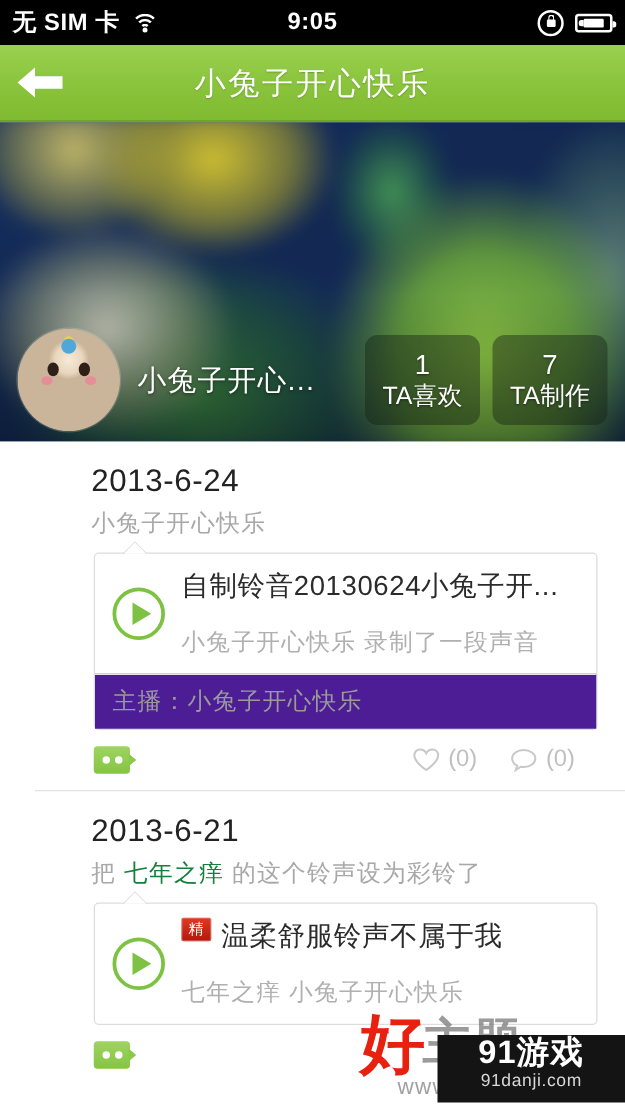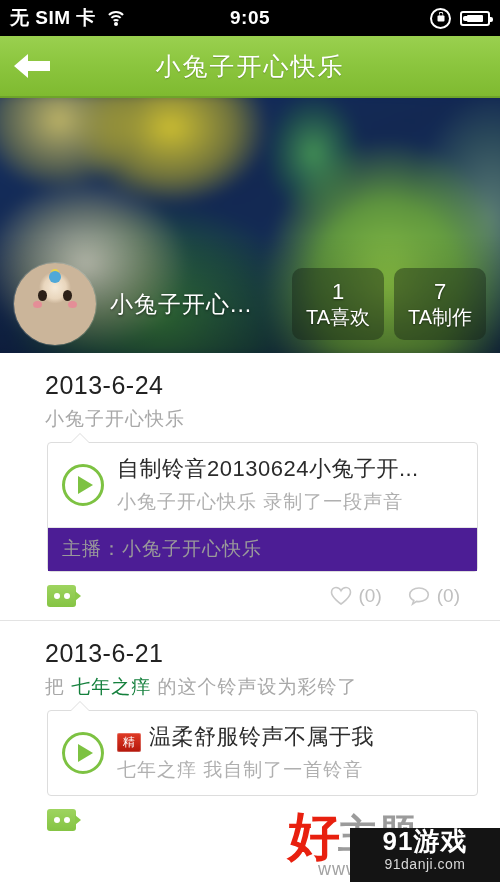--- a/index.html
+++ b/index.html
@@ -273,7 +273,7 @@
   .stat-label { font-size: 20px; line-height: 1.1; text-shadow: 0 1px 2px rgba(0,0,0,0.5); }
 
   
-  .feed { background: #ffffff; }
+  .feed { background: #ffffff; padding-left: 28px; }
   .feed-entry {
     padding: 14px 20px 0 20px;
     border-bottom: 1px solid #e3e3e3;

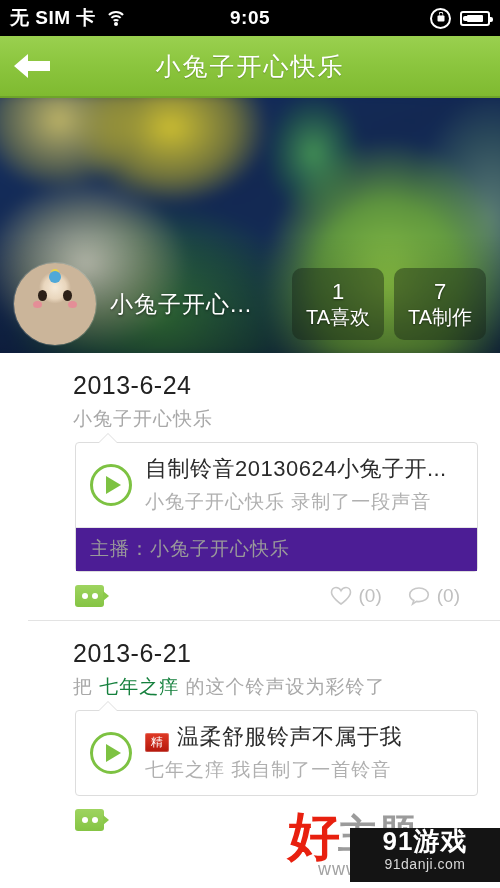--- a/index.html
+++ b/index.html
@@ -351,7 +351,7 @@
     white-space: nowrap;
     overflow: hidden;
     display: flex;
-    align-items: flex-end;
+    align-items: flex-start;
   }
   .hot-badge {
     display: inline-flex;

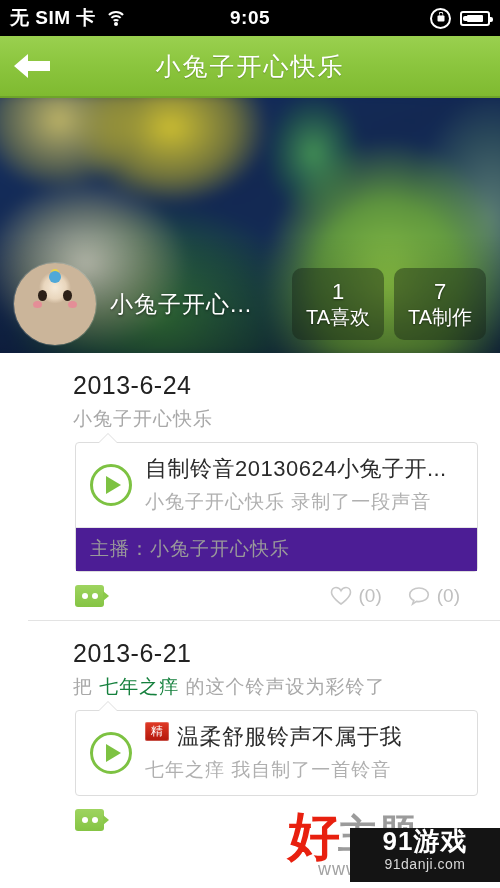--- a/index.html
+++ b/index.html
@@ -369,7 +369,7 @@
   .card-sub {
     font-size: 19px;
     color: #b0b0b0;
-    margin-top: 5px;
+    margin-top: 17px;
     letter-spacing: 1px;
     white-space: nowrap;
     overflow: hidden;

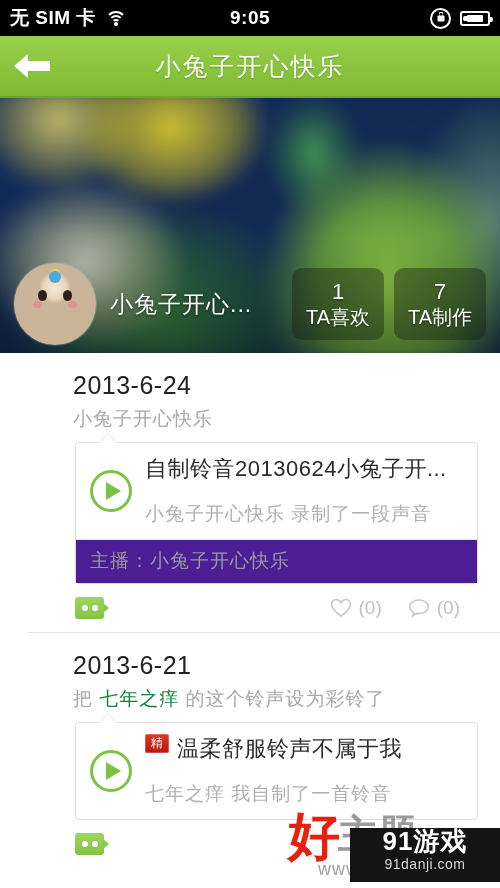--- a/index.html
+++ b/index.html
@@ -618,7 +618,7 @@
             <span class="hot-badge">精</span>
             <span>温柔舒服铃声不属于我</span>
           </div>
-          <div class="card-sub">七年之痒 我自制了一首铃音</div>
+          <div class="card-sub">七年之痒 小兔子开心快乐</div>
         </div>
       </div>
     </div>

